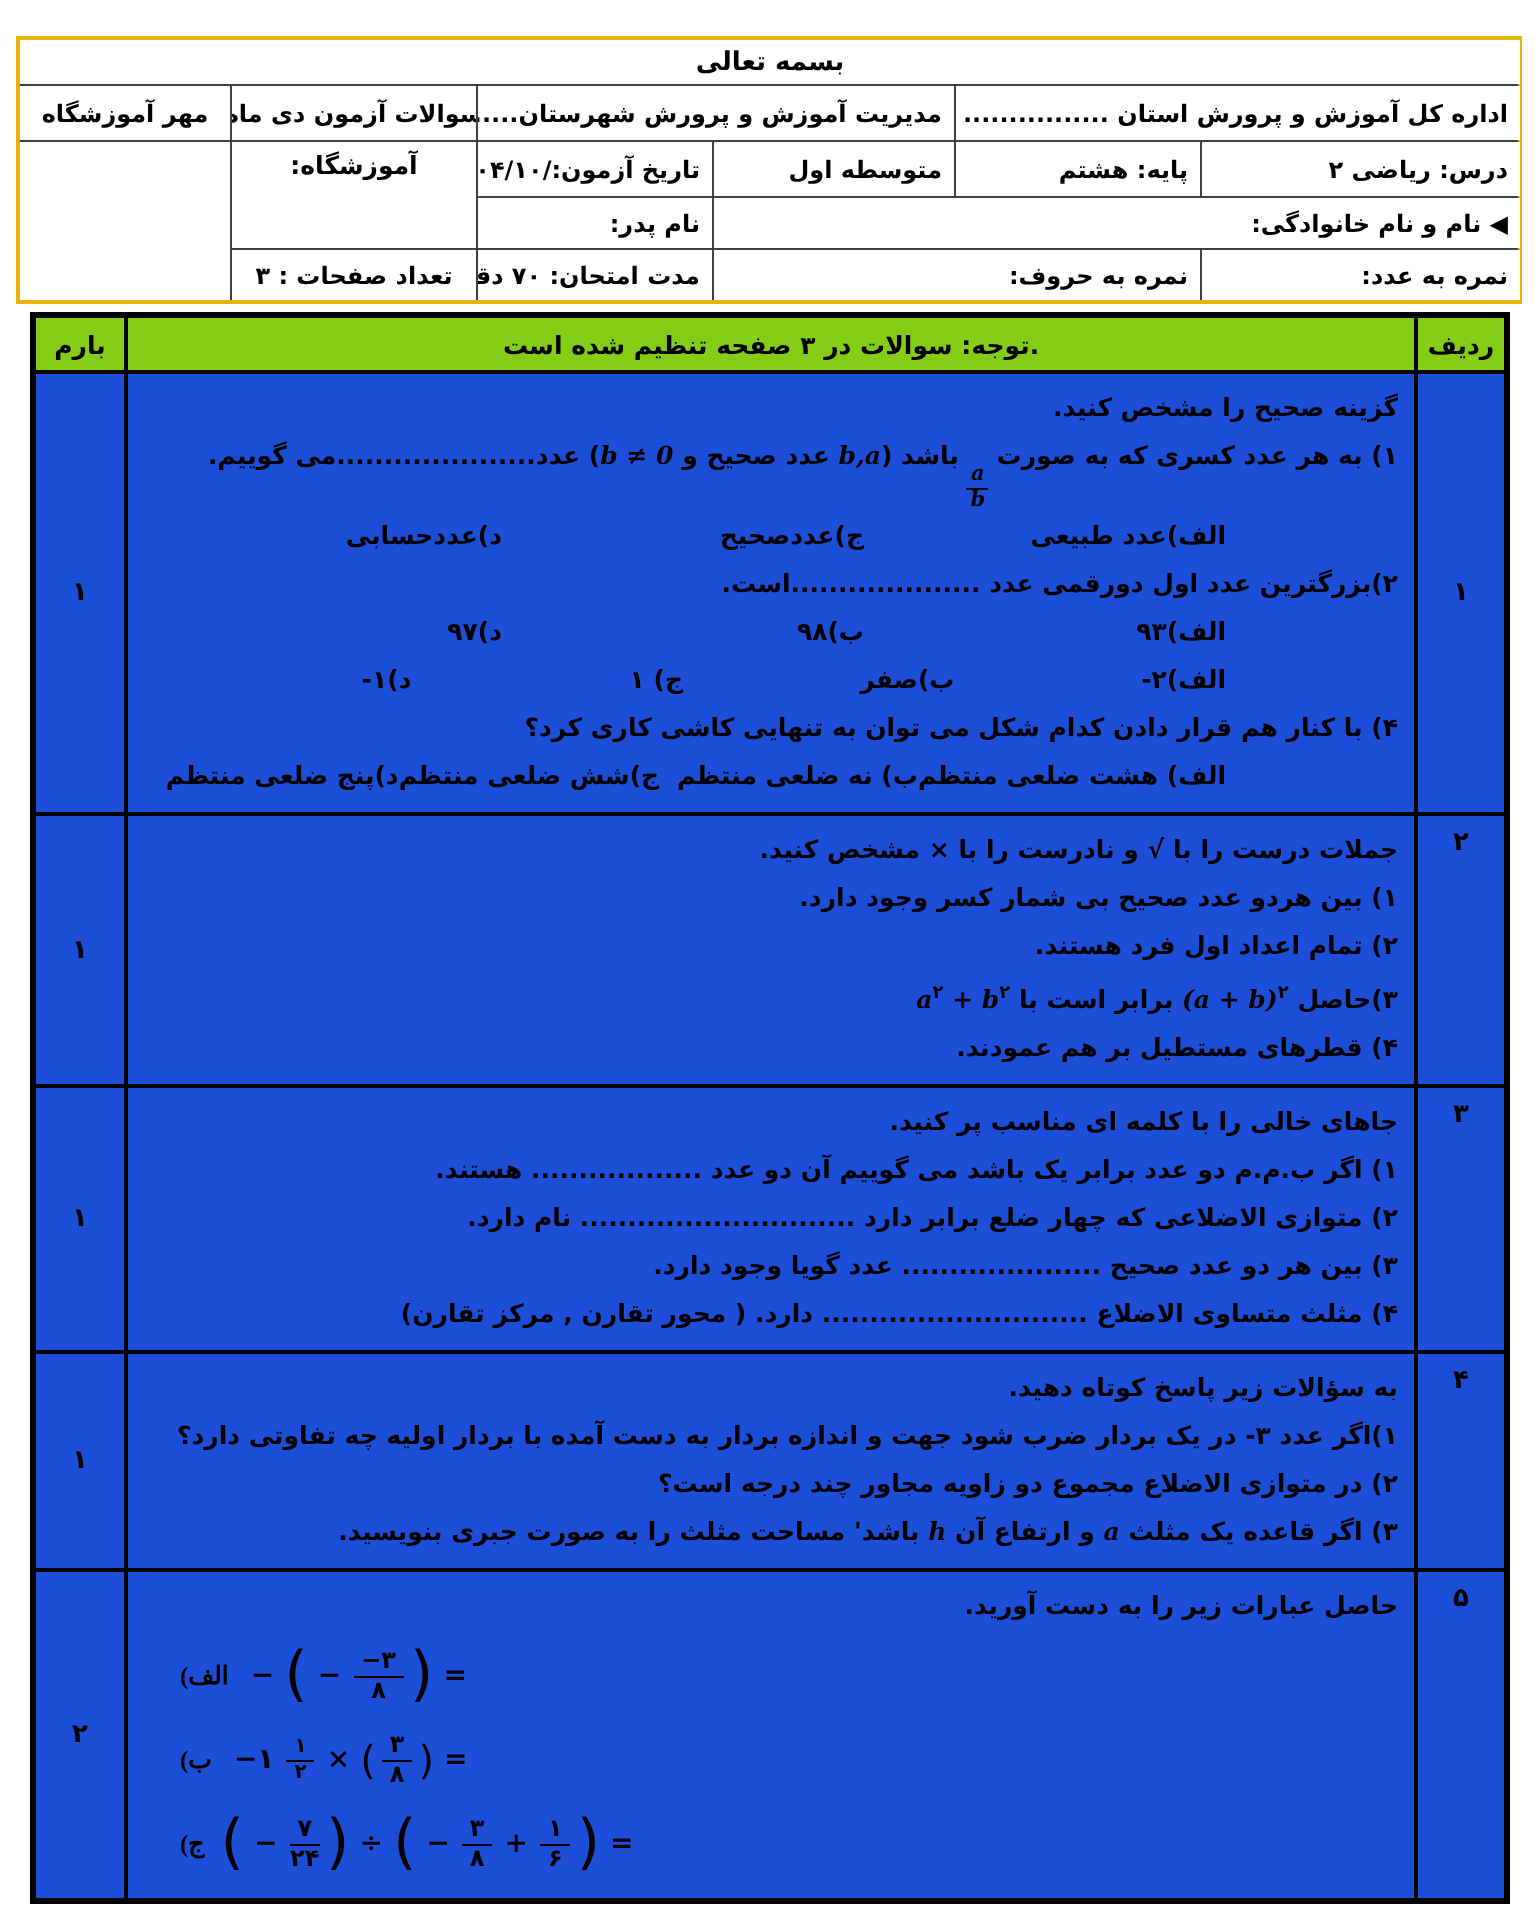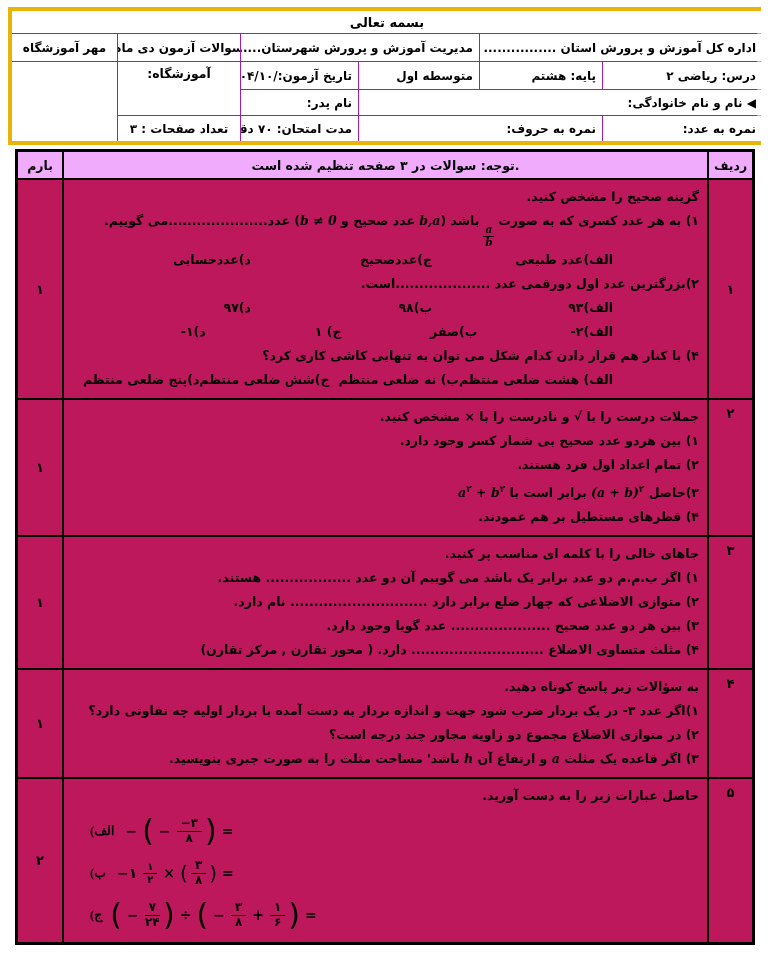--- a/index.html
+++ b/index.html
@@ -7,9 +7,9 @@
 
   
   .htable{
-    margin:7px 8px 0 8px;
-    border:4px solid #eab308;
-    background:#a21caf;
+    margin:18px 8px 0 8px;
+    border:2px solid #eab308;
+    background:#404040;
     display:grid;
     gap:1px;
     grid-template-columns:105px 122px 117px 120px 122px 159px;

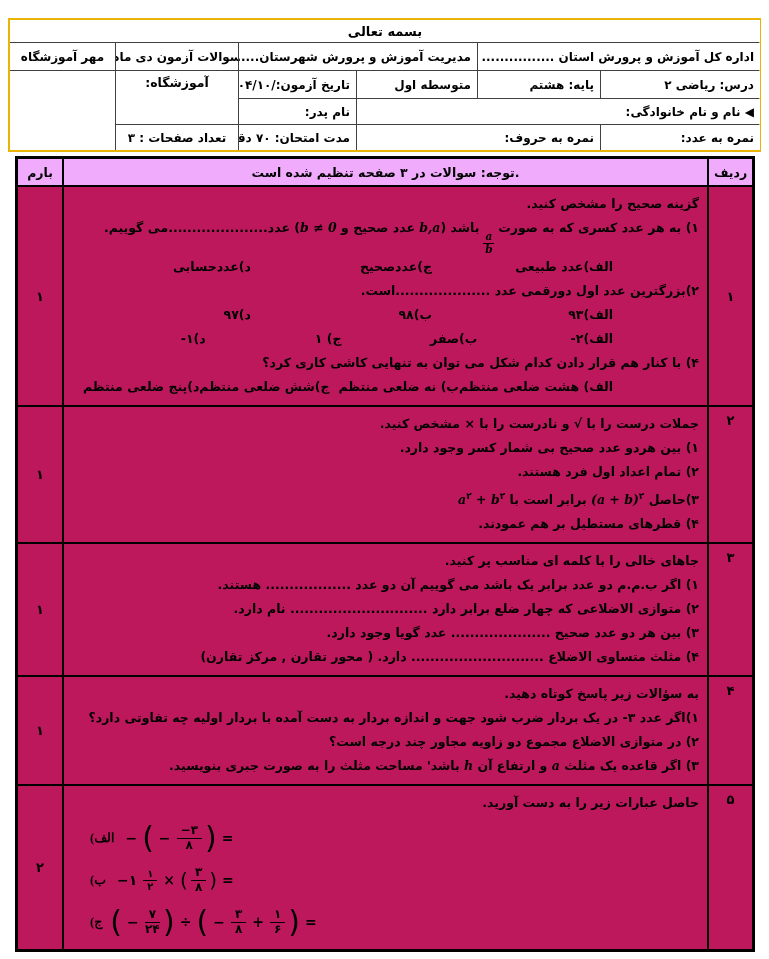--- a/index.html
+++ b/index.html
@@ -53,7 +53,7 @@
     grid-template-columns:44px 1fr 43px;
   }
   .cell{background:#be185d;}
-  .bandcell{background:#f0abfc;display:flex;align-items:center;justify-content:center;
+  .bandcell{background:#84cc16;display:flex;align-items:center;justify-content:center;
     font-weight:bold;font-size:12.5px;height:26px;}
   .barem{display:flex;align-items:center;justify-content:center;font-weight:bold;font-size:13px;}
   .radif{display:flex;justify-content:center;font-weight:bold;font-size:13px;}

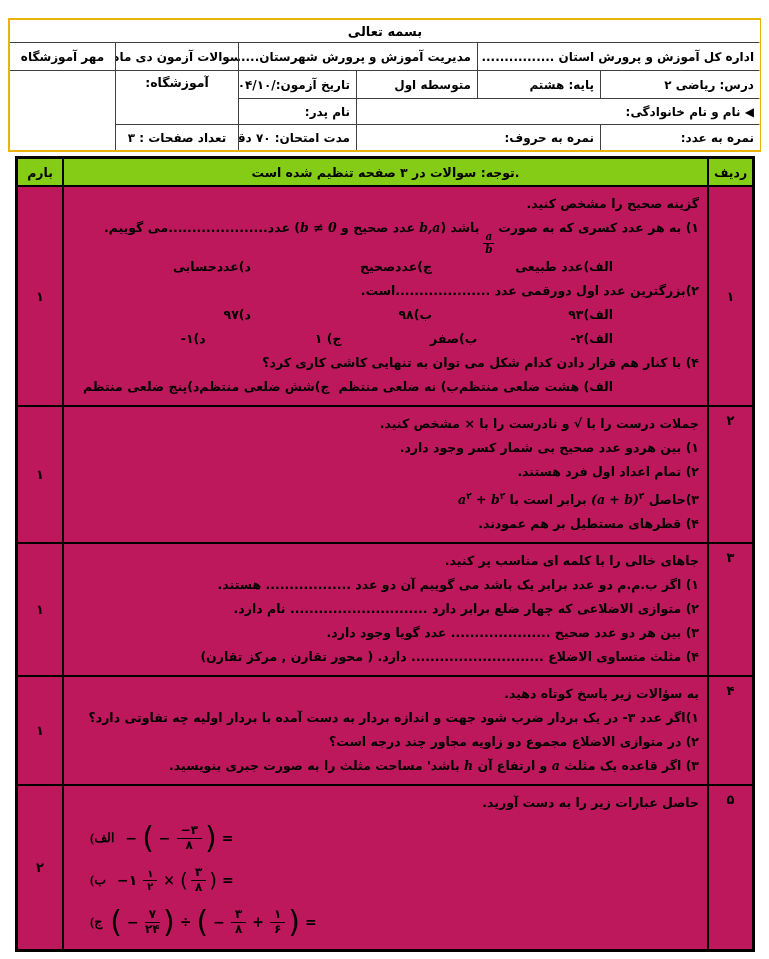--- a/index.html
+++ b/index.html
@@ -52,7 +52,7 @@
     gap:2px;
     grid-template-columns:44px 1fr 43px;
   }
-  .cell{background:#be185d;}
+  .cell{background:#1d4ed8;}
   .bandcell{background:#84cc16;display:flex;align-items:center;justify-content:center;
     font-weight:bold;font-size:12.5px;height:26px;}
   .barem{display:flex;align-items:center;justify-content:center;font-weight:bold;font-size:13px;}

